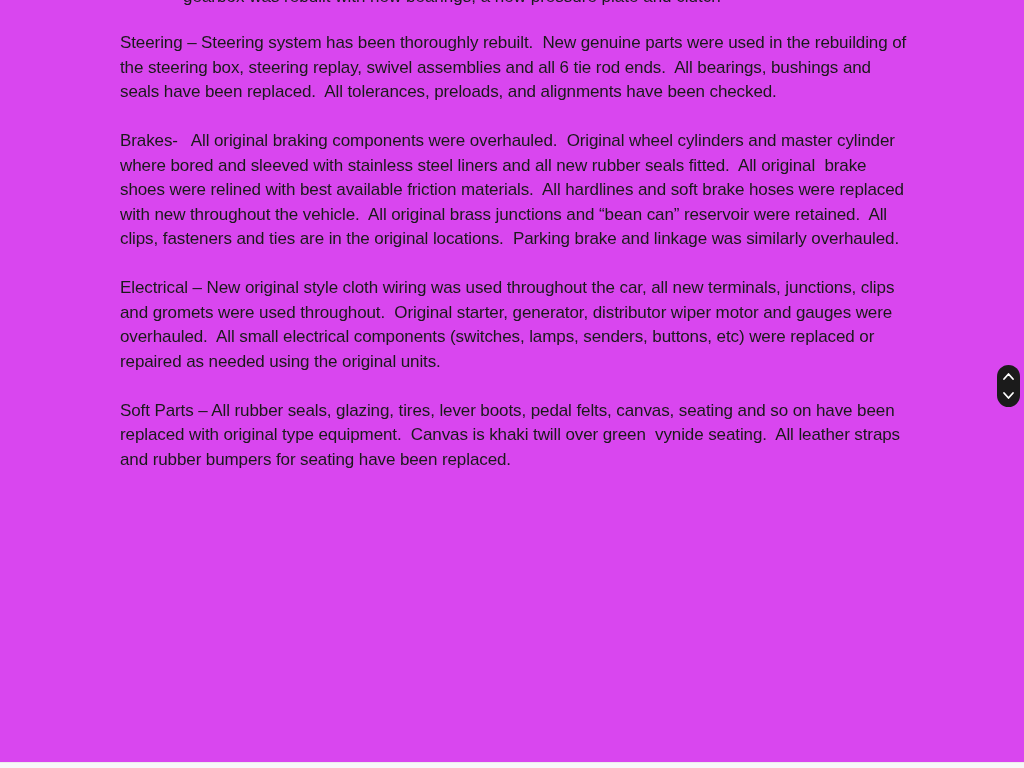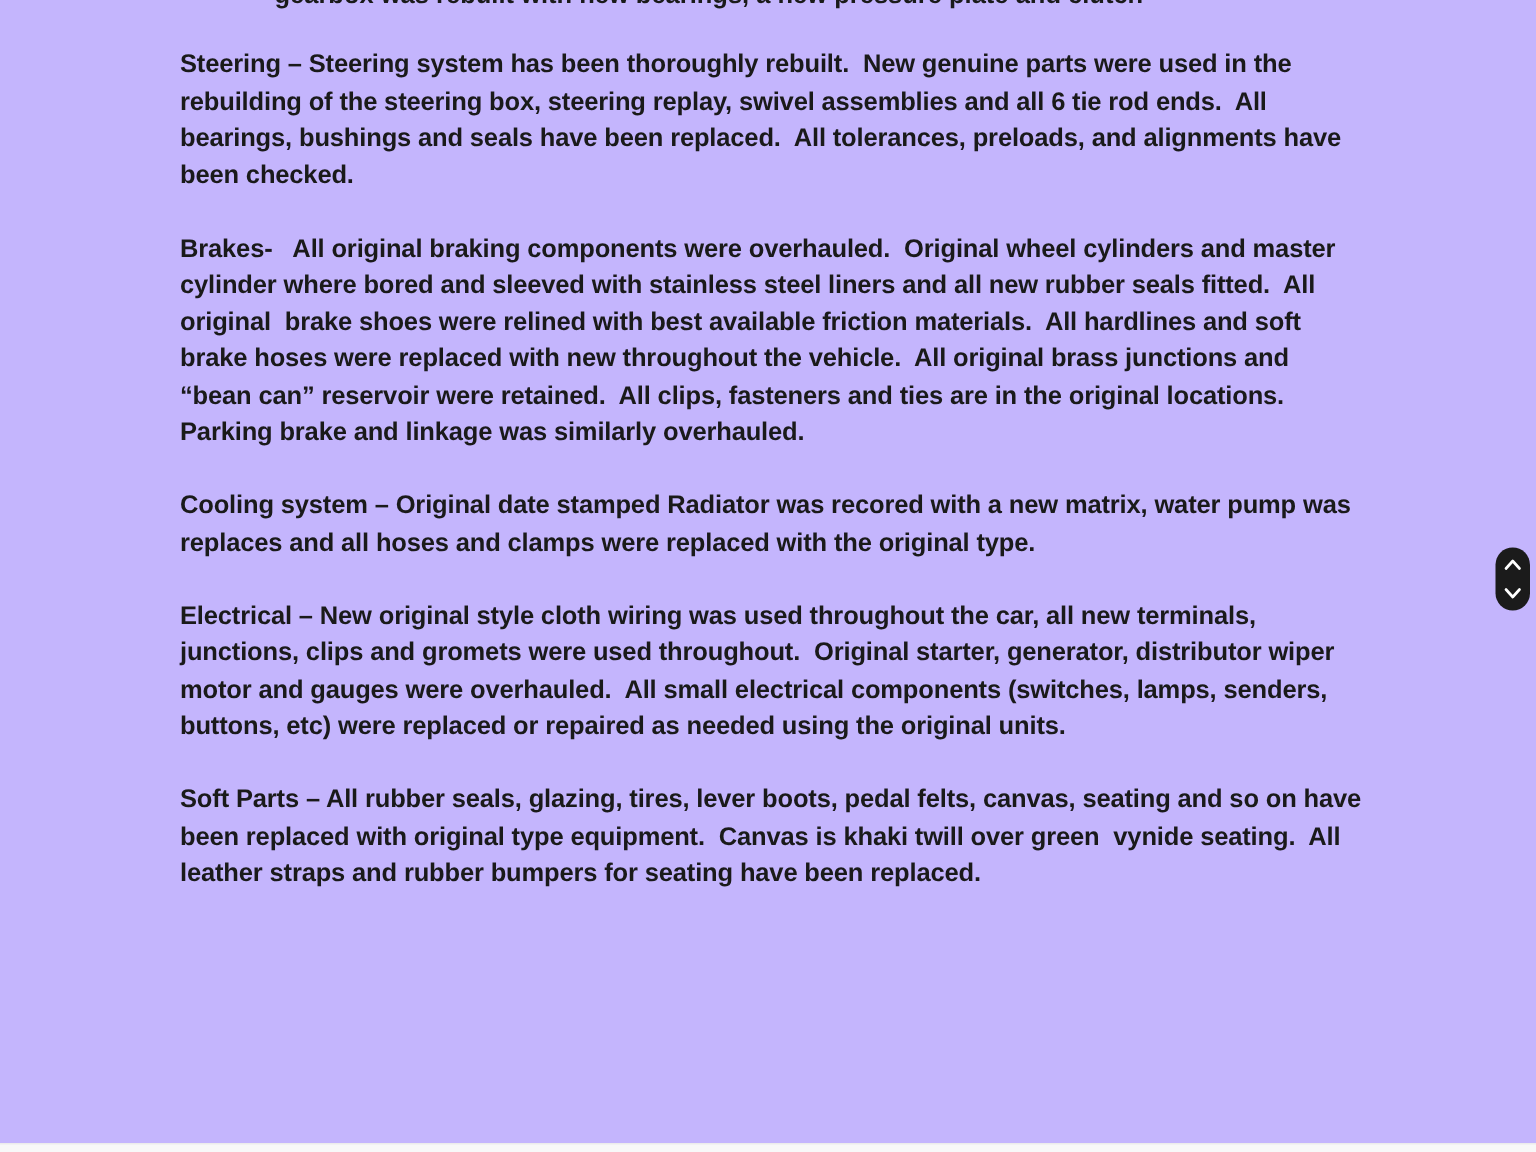--- a/index.html
+++ b/index.html
@@ -15,9 +15,8 @@
     position: relative;
     width: 1024px;
     height: 768px;
-    background: #c4b5fd;
+    background: #d946ef;
     color: #1a1a1a;
-    font-weight: bold;
   }
   .top-clip {
     height: 6px;

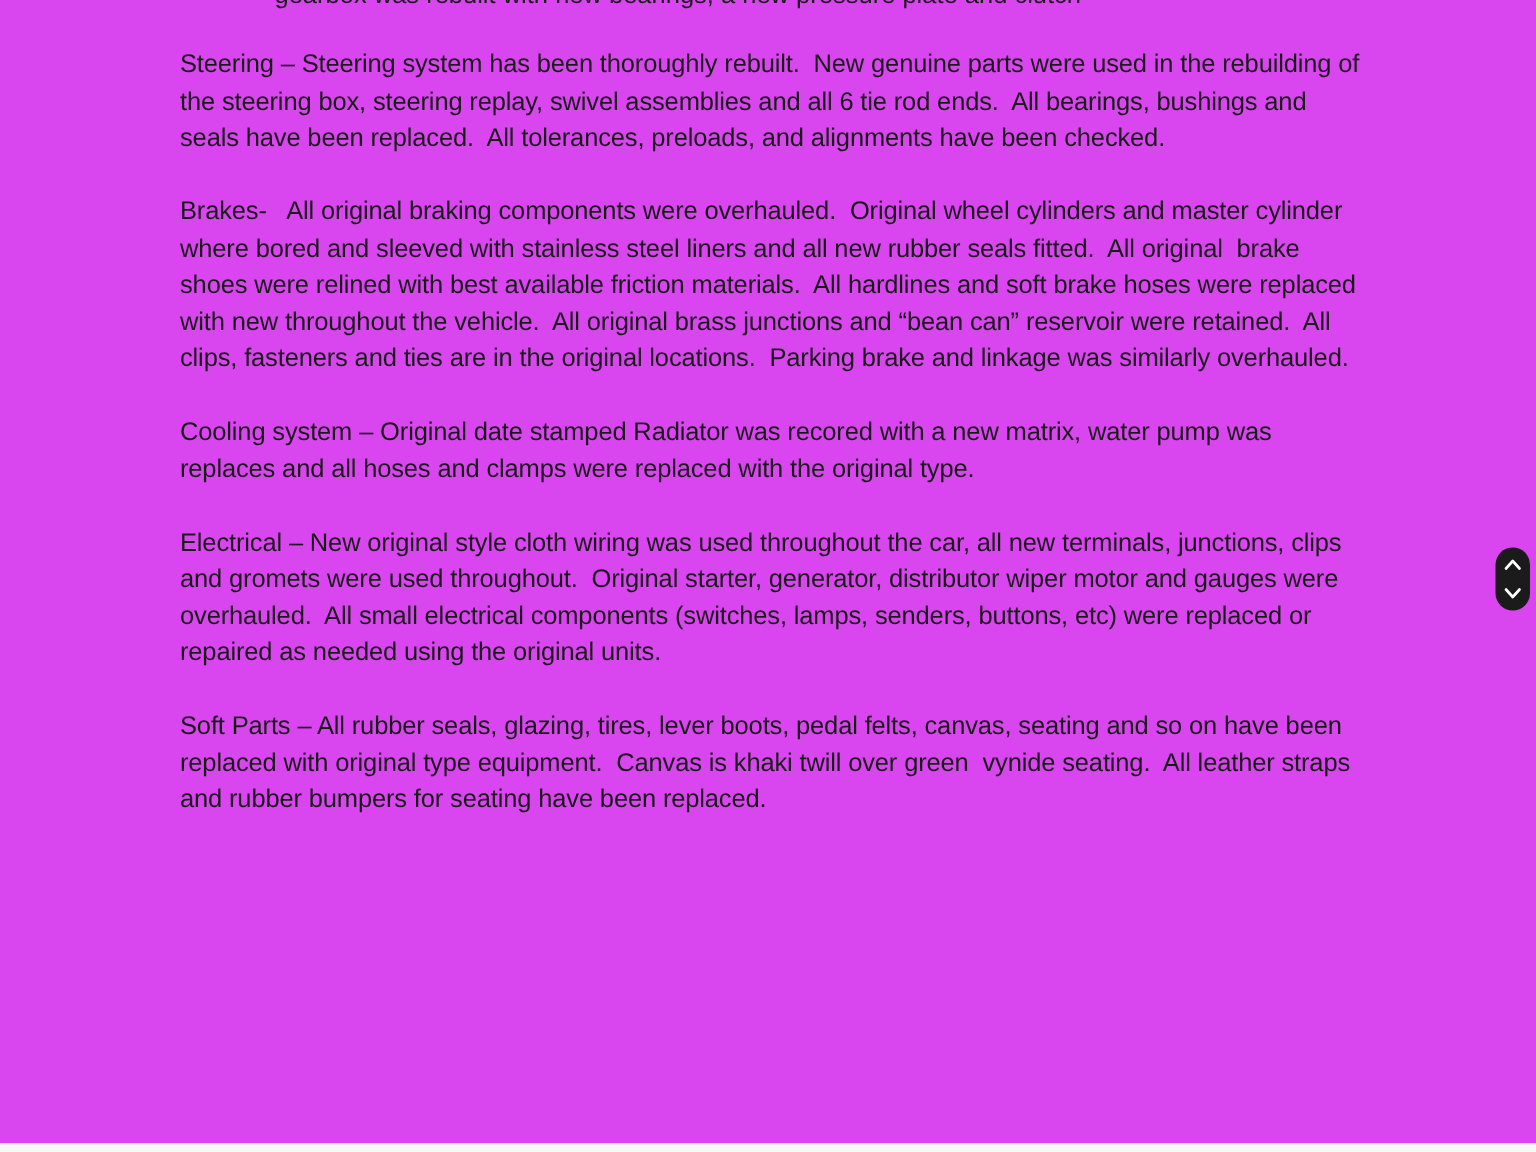--- a/index.html
+++ b/index.html
@@ -94,7 +94,6 @@
   <div class="doc">
     <p>Steering – Steering system has been thoroughly rebuilt.  New genuine parts were used in the rebuilding of the steering box, steering replay, swivel assemblies and all 6 tie rod ends.  All bearings, bushings and seals have been replaced.  All tolerances, preloads, and alignments have been checked.</p>
     <p>Brakes-   All original braking components were overhauled.  Original wheel cylinders and master cylinder where bored and sleeved with stainless steel liners and all new rubber seals fitted.  All original  brake shoes were relined with best available friction materials.  All hardlines and soft brake hoses were replaced with new throughout the vehicle.  All original brass junctions and “bean can” reservoir were retained.  All clips, fasteners and ties are in the original locations.  Parking brake and linkage was similarly overhauled.</p>
-    <p>Cooling system – Original date stamped Radiator was recored with a new matrix, water pump was replaces and all hoses and clamps were replaced with the original type.</p>
     <p>Electrical – New original style cloth wiring was used throughout the car, all new terminals, junctions, clips and gromets were used throughout.  Original starter, generator, distributor wiper motor and gauges were overhauled.  All small electrical components (switches, lamps, senders, buttons, etc) were replaced or repaired as needed using the original units.</p>
     <p>Soft Parts – All rubber seals, glazing, tires, lever boots, pedal felts, canvas, seating and so on have been replaced with original type equipment.  Canvas is khaki twill over green  vynide seating.  All leather straps and rubber bumpers for seating have been replaced.</p>
   </div>

